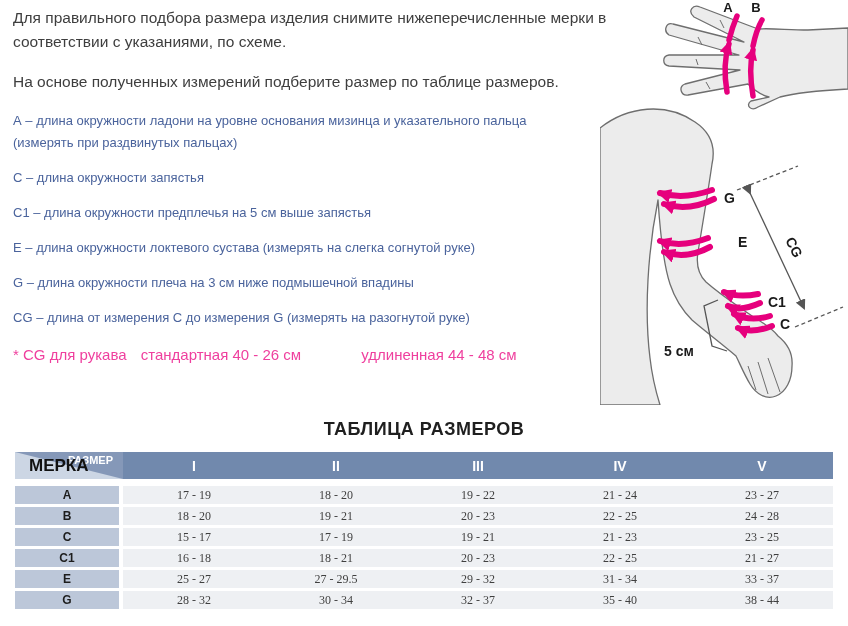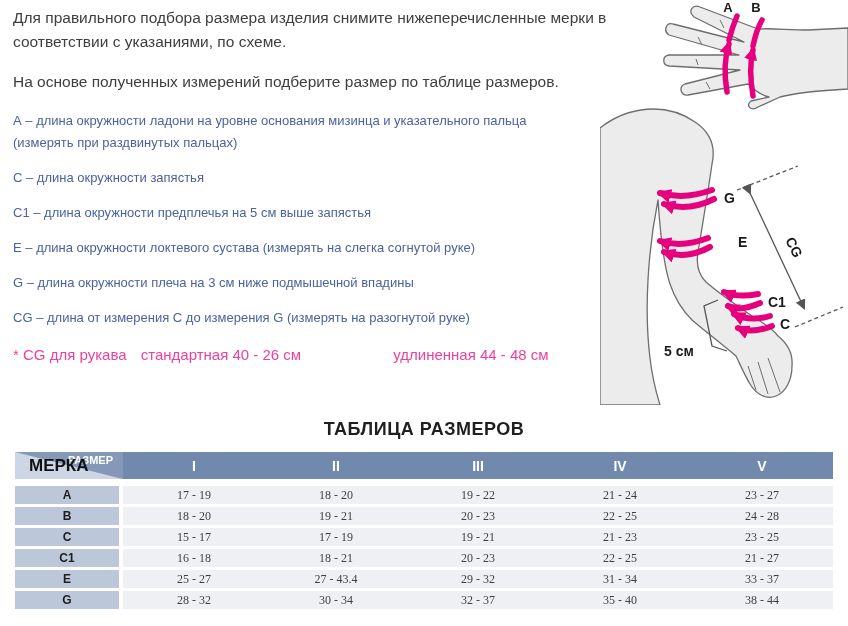--- a/index.html
+++ b/index.html
@@ -20,7 +20,7 @@
   .meas-item .mkey{font-weight:normal;}
   .note-line{margin-top:17px;font-size:15px;color:var(--note-pink);white-space:nowrap;}
   .note-line .std{margin-left:10px;}
-  .note-line .ext{margin-left:88px;}
+  .note-line .ext{margin-left:56px;}
 
   .table-title{position:absolute;top:419px;left:0;width:848px;text-align:center;
     font-size:18px;font-weight:bold;color:#1f1f1f;letter-spacing:.5px;}

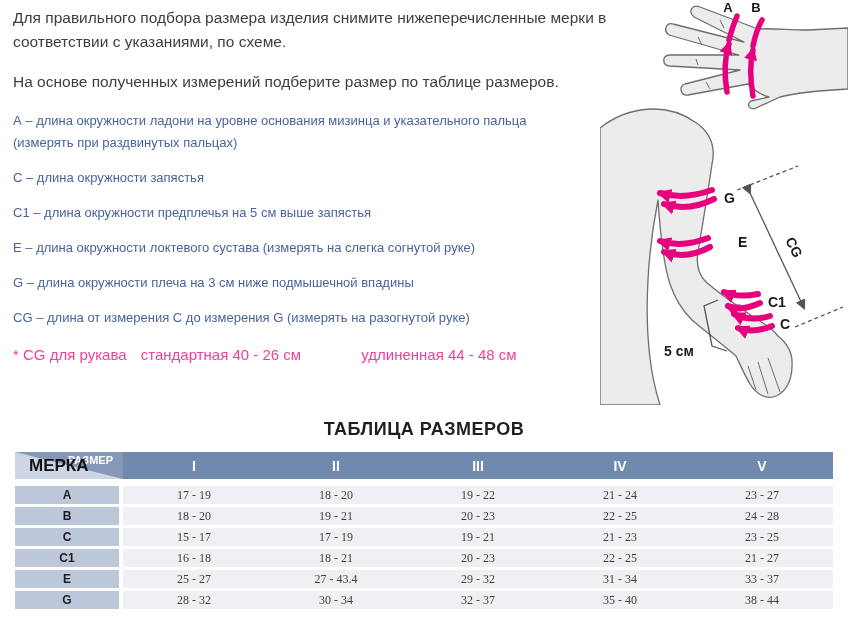--- a/index.html
+++ b/index.html
@@ -221,7 +221,7 @@
     <div class="r-label">Е</div>
     <div class="data-strip">
       <div class="d-cell">25 - 27</div>
-      <div class="d-cell">27 - 43.4</div>
+      <div class="d-cell">27 - 29.5</div>
       <div class="d-cell">29 - 32</div>
       <div class="d-cell">31 - 34</div>
       <div class="d-cell">33 - 37</div>

